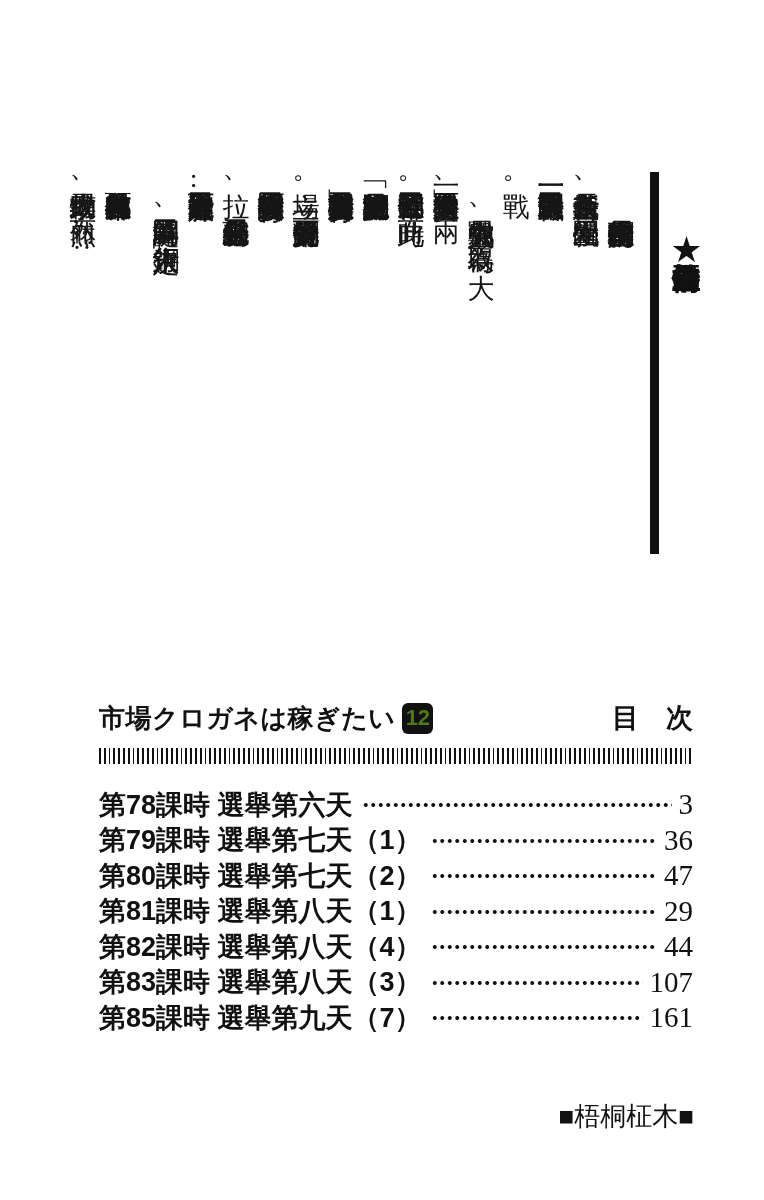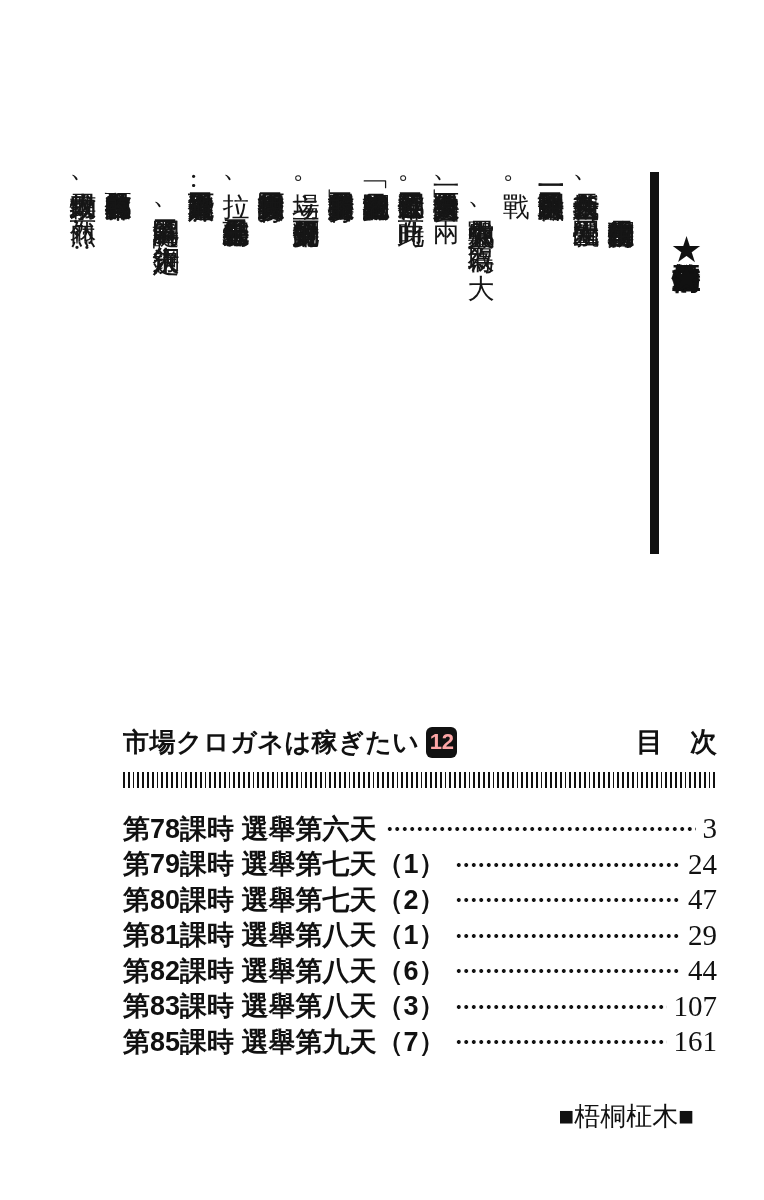--- a/index.html
+++ b/index.html
@@ -34,7 +34,7 @@
   .em-dots{ -webkit-text-emphasis:filled dot; text-emphasis:filled dot; }
 
   
-  .toc{ position:absolute; left:99px; top:724px; width:594px;margin-left:24px; }
+  .toc{ position:absolute; left:99px; top:700px; width:594px; }
   .toc-header{ display:flex; align-items:center; }
   .toc-title{
     font-weight:bold; font-size:26px; line-height:34px;

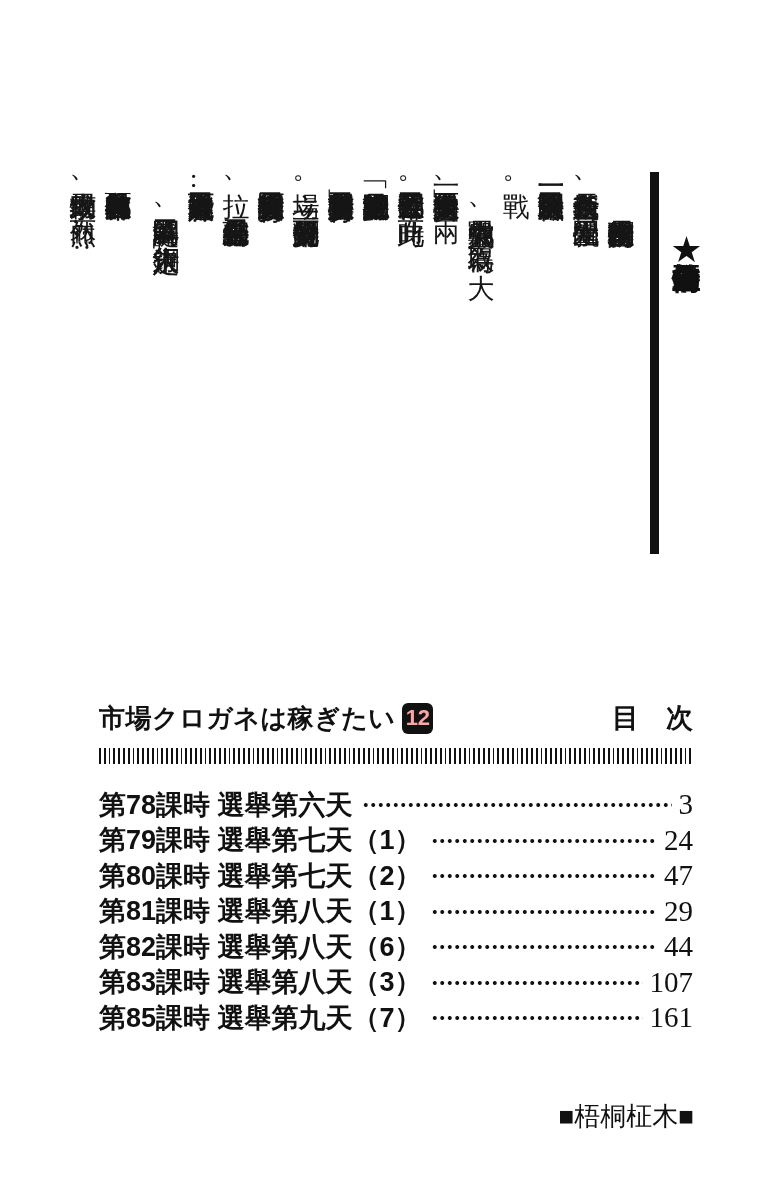--- a/index.html
+++ b/index.html
@@ -41,7 +41,7 @@
     white-space:nowrap; letter-spacing:0.5px;
   }
   .toc-badge{
-    background:#111; color:#fca5a5;
+    background:#111; color:#4d7c0f;
     width:31px; height:31px; border-radius:6px;
     display:flex; align-items:center; justify-content:center;
     font-weight:bold; font-size:22px; margin-left:7px;

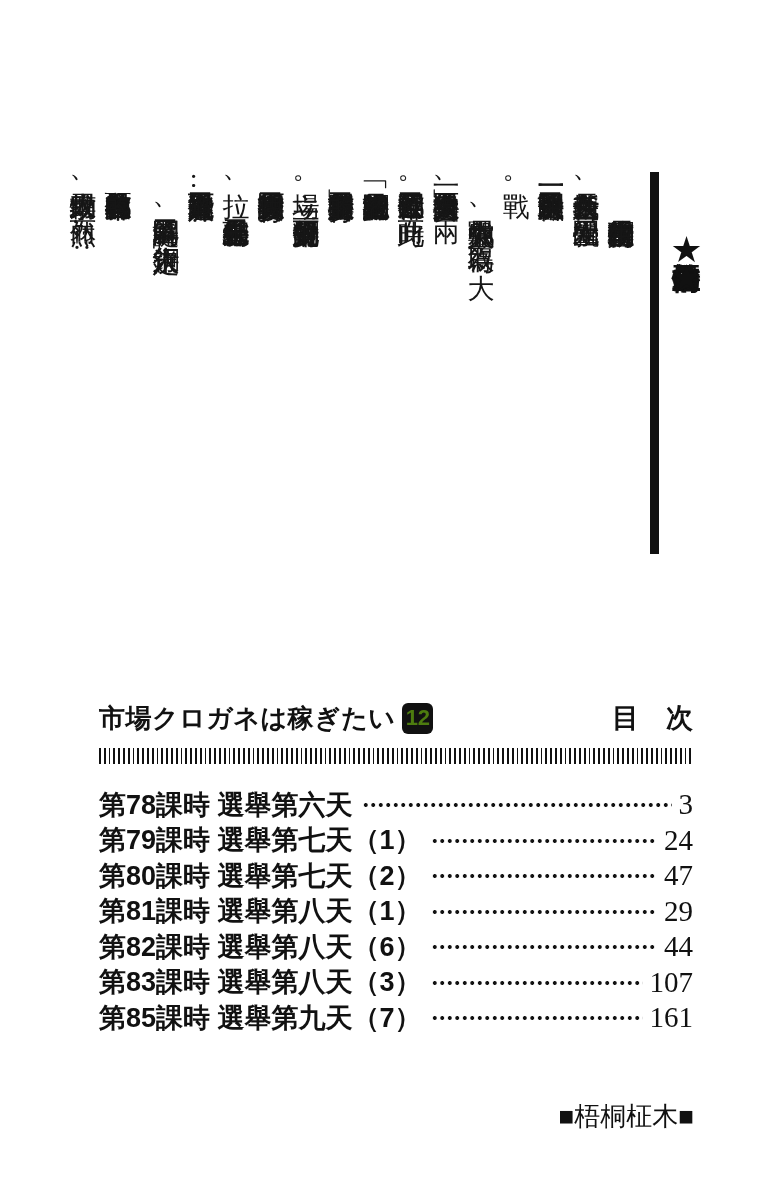--- a/index.html
+++ b/index.html
@@ -123,7 +123,7 @@
         <div class="toc-row">
           <span class="toc-label">第79課時 選舉第七天（1）</span>
           <span class="toc-dots"></span>
-          <span class="toc-page">24</span>
+          <span class="toc-page">36</span>
         </div>
         <div class="toc-row">
           <span class="toc-label">第80課時 選舉第七天（2）</span>

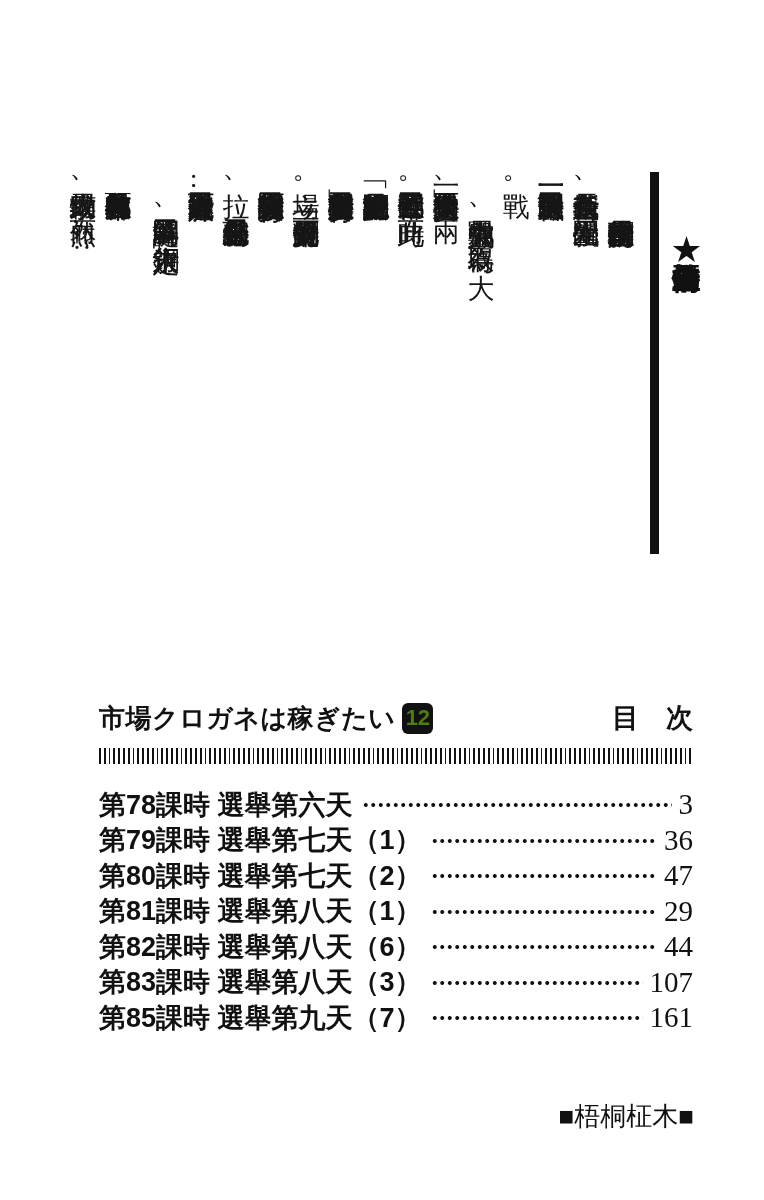--- a/index.html
+++ b/index.html
@@ -136,7 +136,7 @@
           <span class="toc-page">29</span>
         </div>
         <div class="toc-row">
-          <span class="toc-label">第82課時 選舉第八天（6）</span>
+          <span class="toc-label">第82課時 選舉第八天（4）</span>
           <span class="toc-dots"></span>
           <span class="toc-page">44</span>
         </div>

